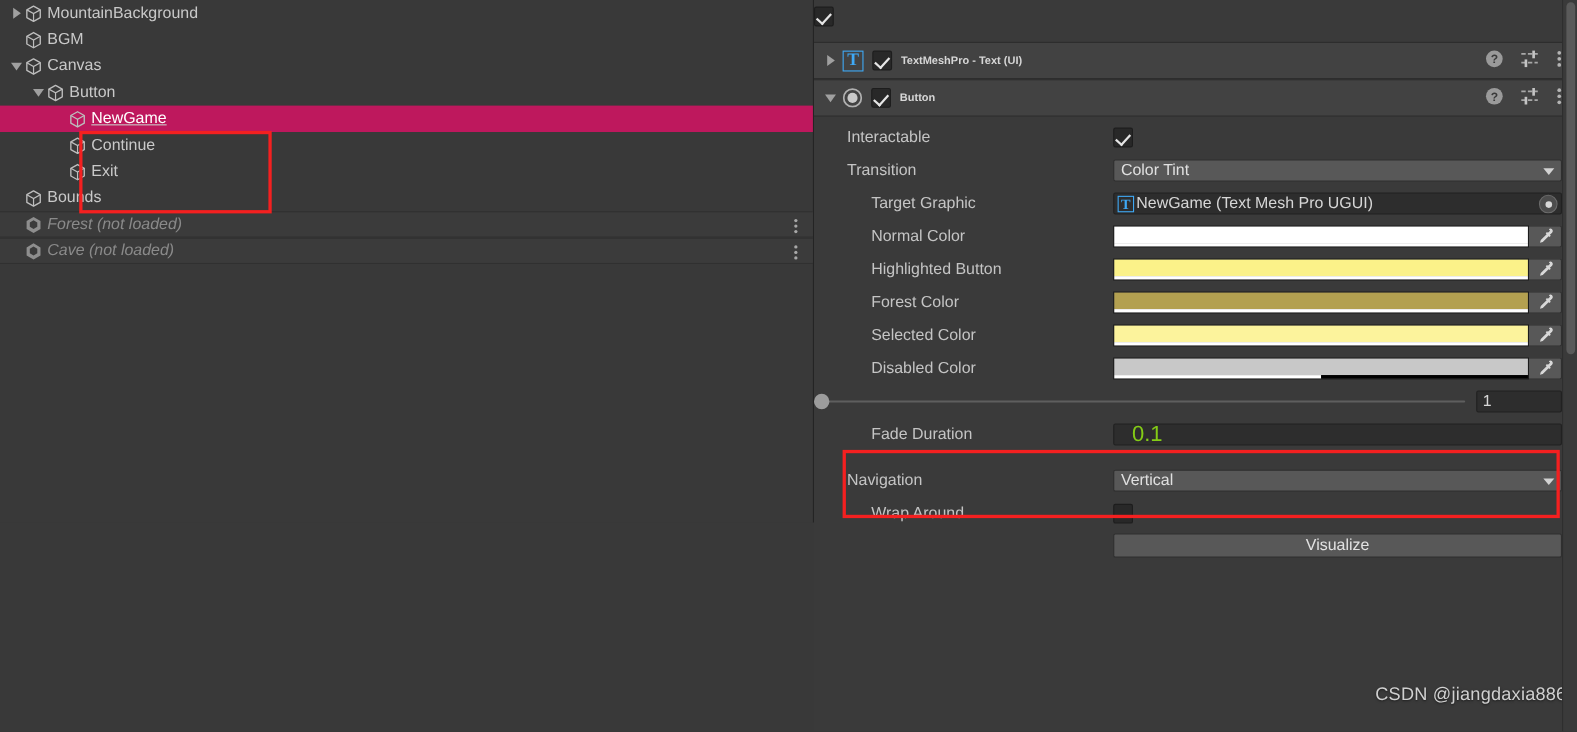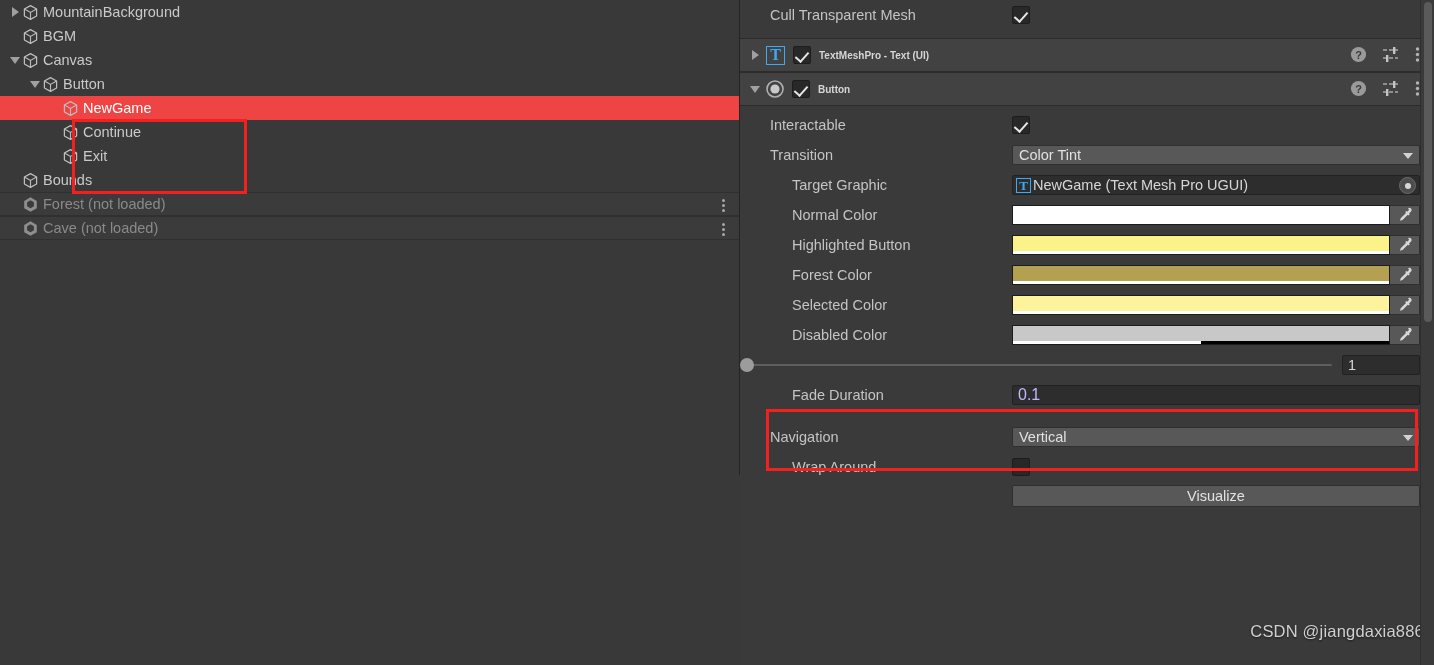--- a/index.html
+++ b/index.html
@@ -366,7 +366,6 @@
   <div class="inspector">
 
     <div class="insp-row" style="height:30px;">
-      <div class="lbl">Cull Transparent Mesh</div>
       <div class="field">
         <div class="chk on"></div>
       </div>

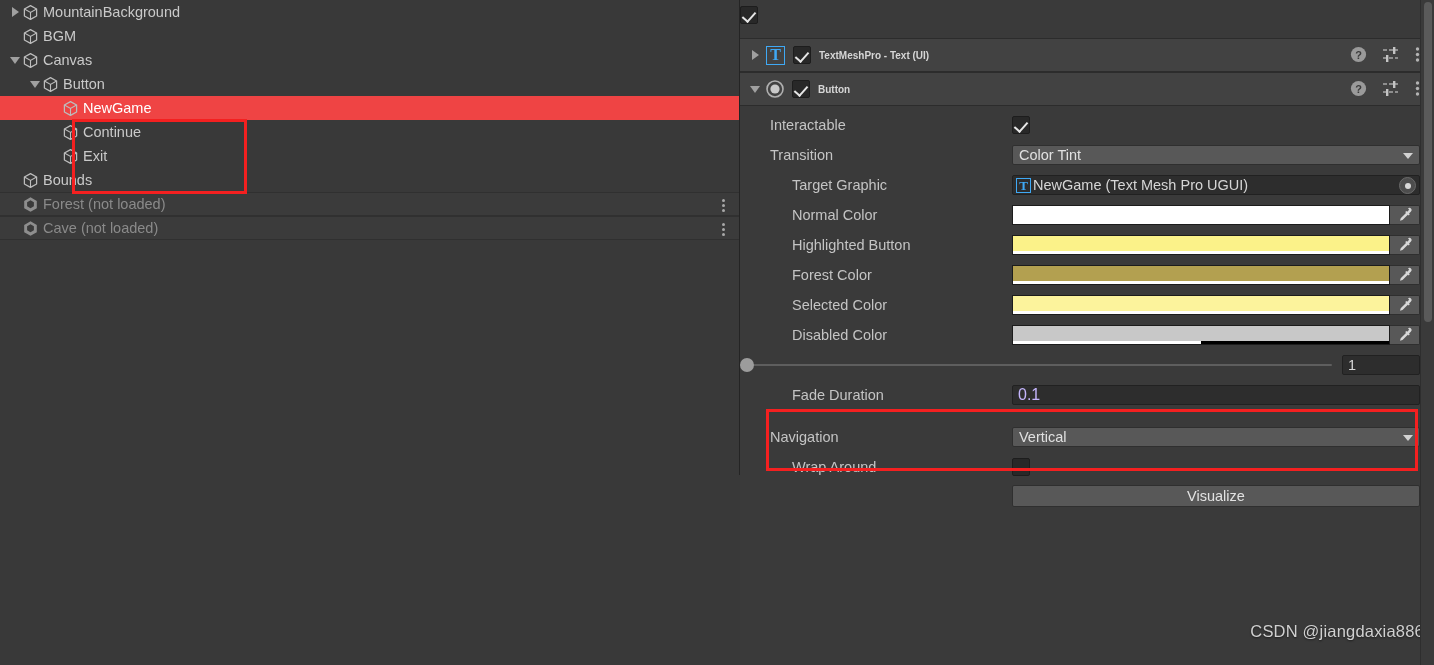--- a/index.html
+++ b/index.html
@@ -27,7 +27,7 @@
     color: #c9c9c9;
     white-space: nowrap;
   }
-  .h-row.selected { background: #ef4444; }
+  .h-row.selected { background: #be185d; text-decoration: underline; }
   .h-row.selected .h-label { color: #ffffff; }
   .h-row.scene {
     background: #3b3b3b;

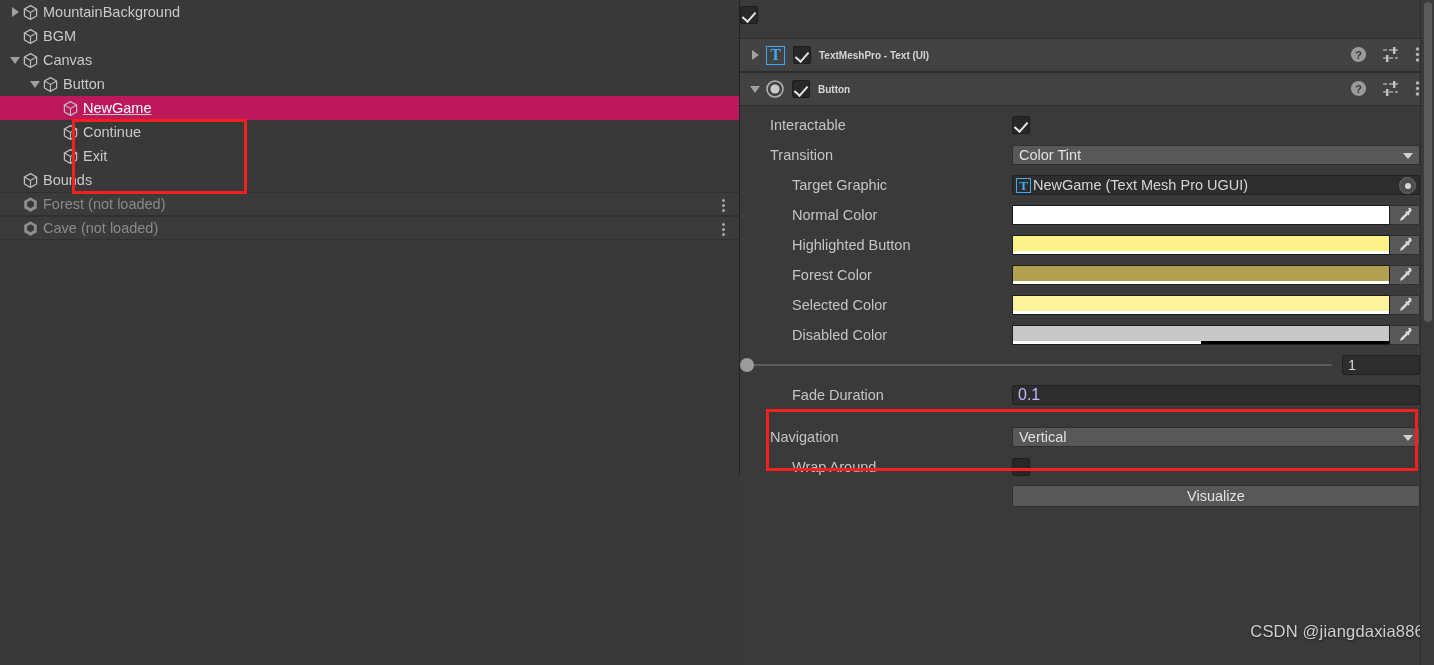--- a/index.html
+++ b/index.html
@@ -35,7 +35,7 @@
     border-bottom: 1px solid #303030;
     color: #868686;
   }
-  .h-row.scene .h-label { color: #8a8a8a; }
+  .h-row.scene .h-label { color: #8a8a8a; font-style: italic; }
   .twisty {
     width: 14px; height: 24px;
     display: flex; align-items: center; justify-content: center;

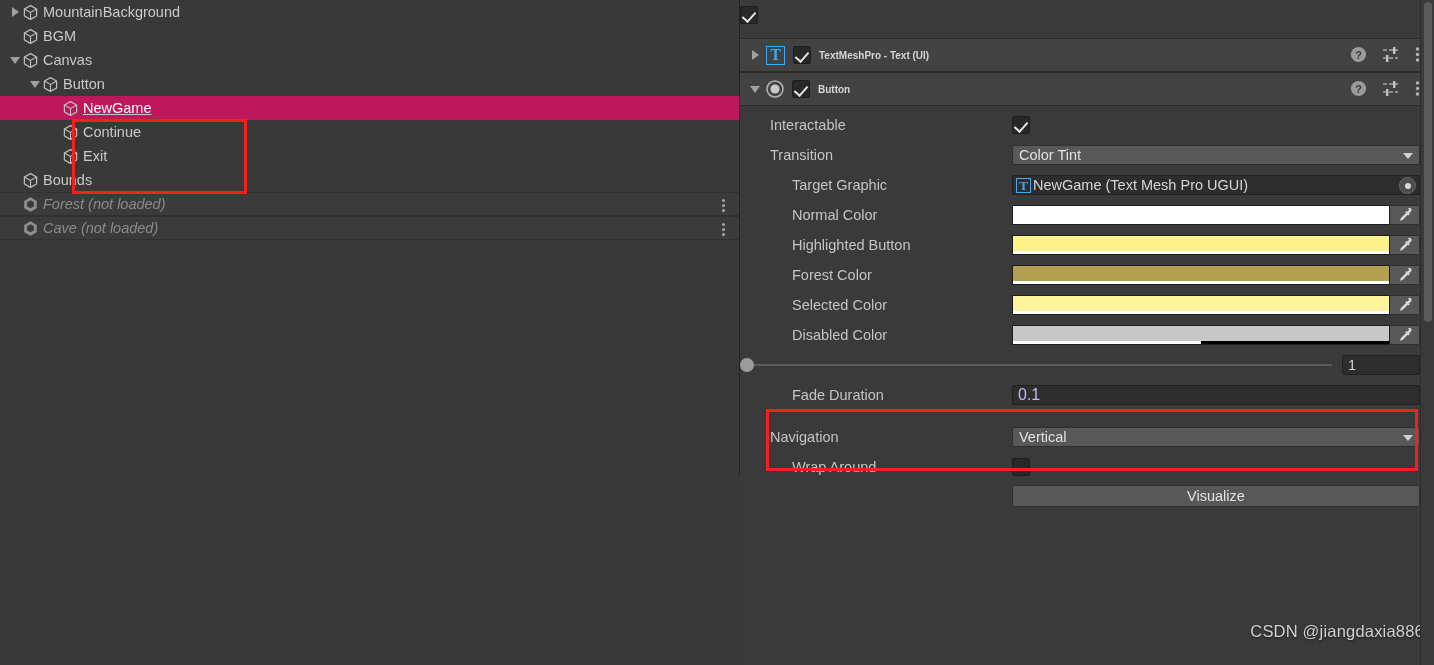--- a/index.html
+++ b/index.html
@@ -183,9 +183,9 @@
     border: 1px solid #212121;
     border-radius: 2px;
     display: flex; align-items: center;
-    padding: 0 5px;
-    color: #c4b5fd;
-    font-size: 16px;
+    padding: 0 16px;
+    color: #84cc16;
+    font-size: 20px;
   }
 
   .colorrow { flex: 1; display: flex; align-items: stretch; }

